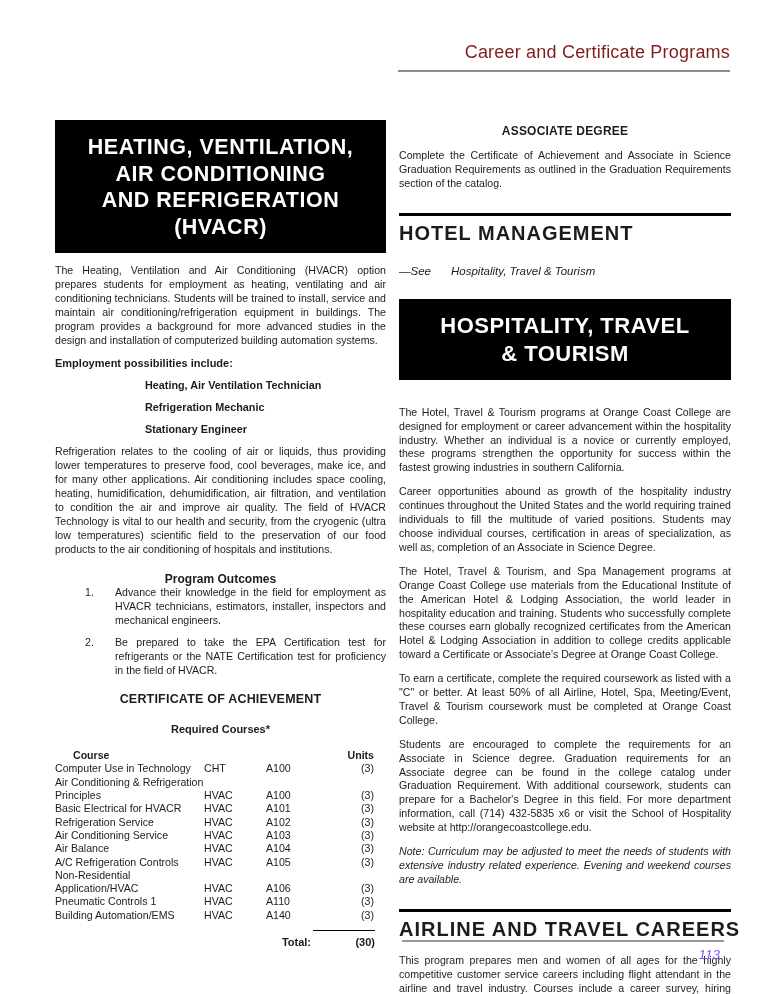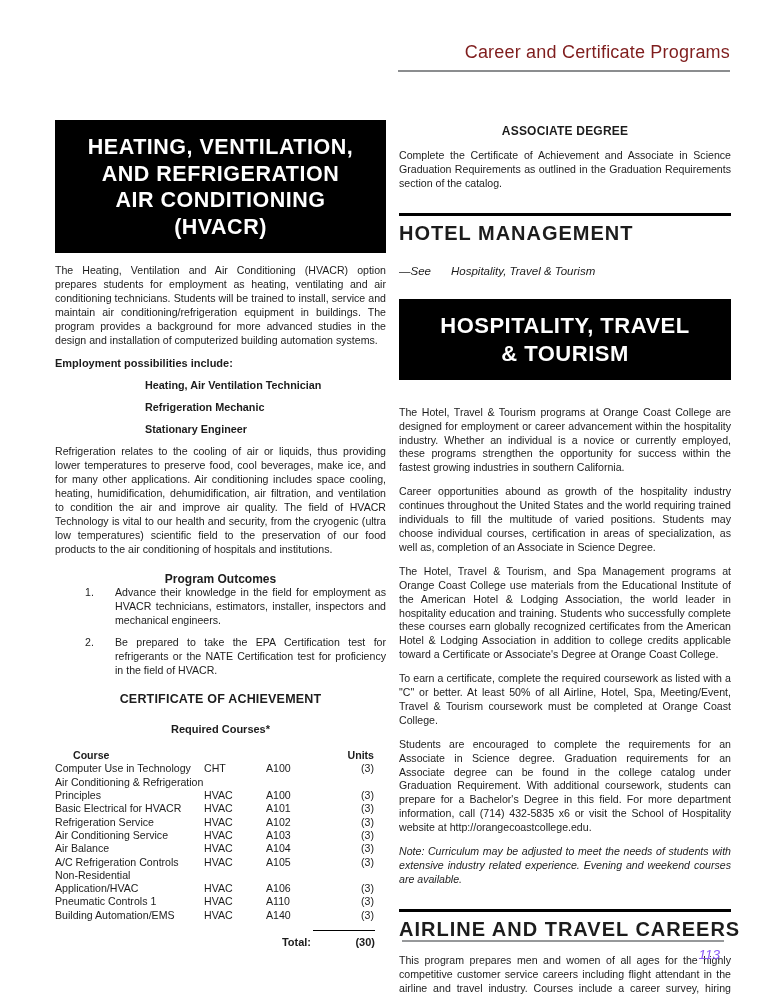--- a/index.html
+++ b/index.html
@@ -97,8 +97,8 @@
 
     <div class="title-box hvacr">
       <div>HEATING, VENTILATION,</div>
+      <div>AIR CONDITIONING</div>
       <div>AND REFRIGERATION</div>
-      <div>AIR CONDITIONING</div>
       <div>(HVACR)</div>
     </div>
 

